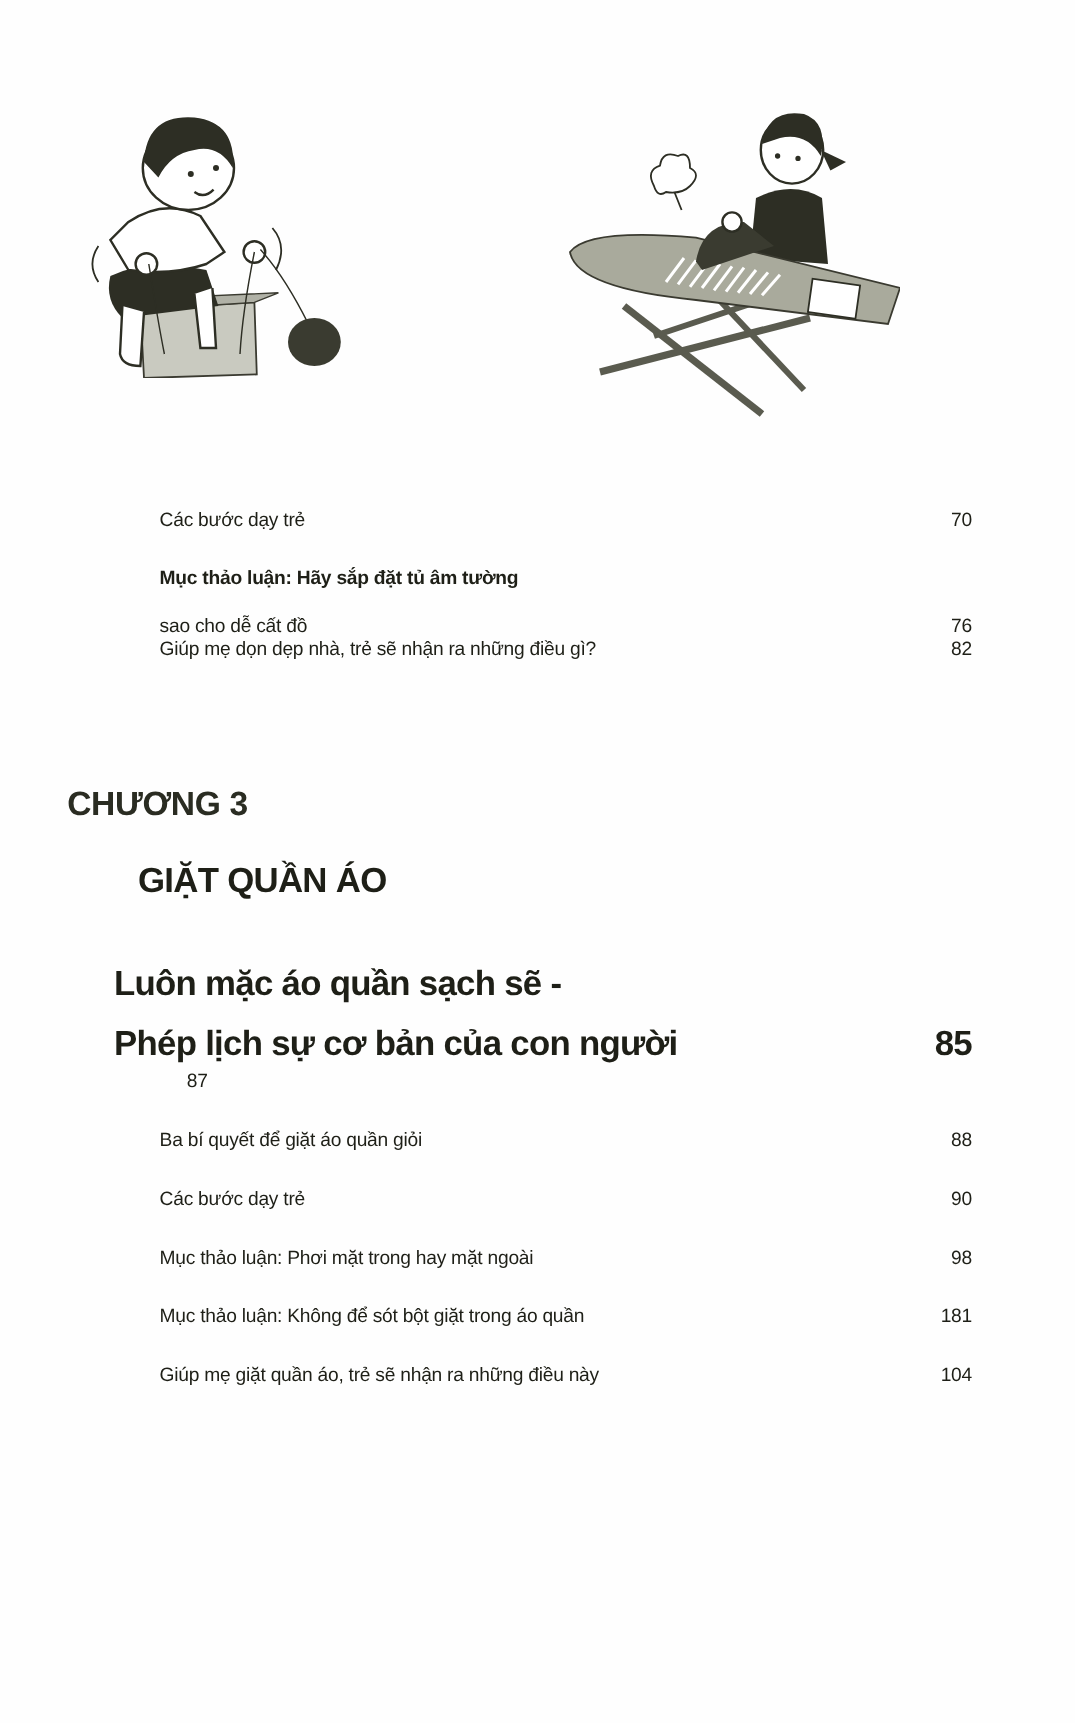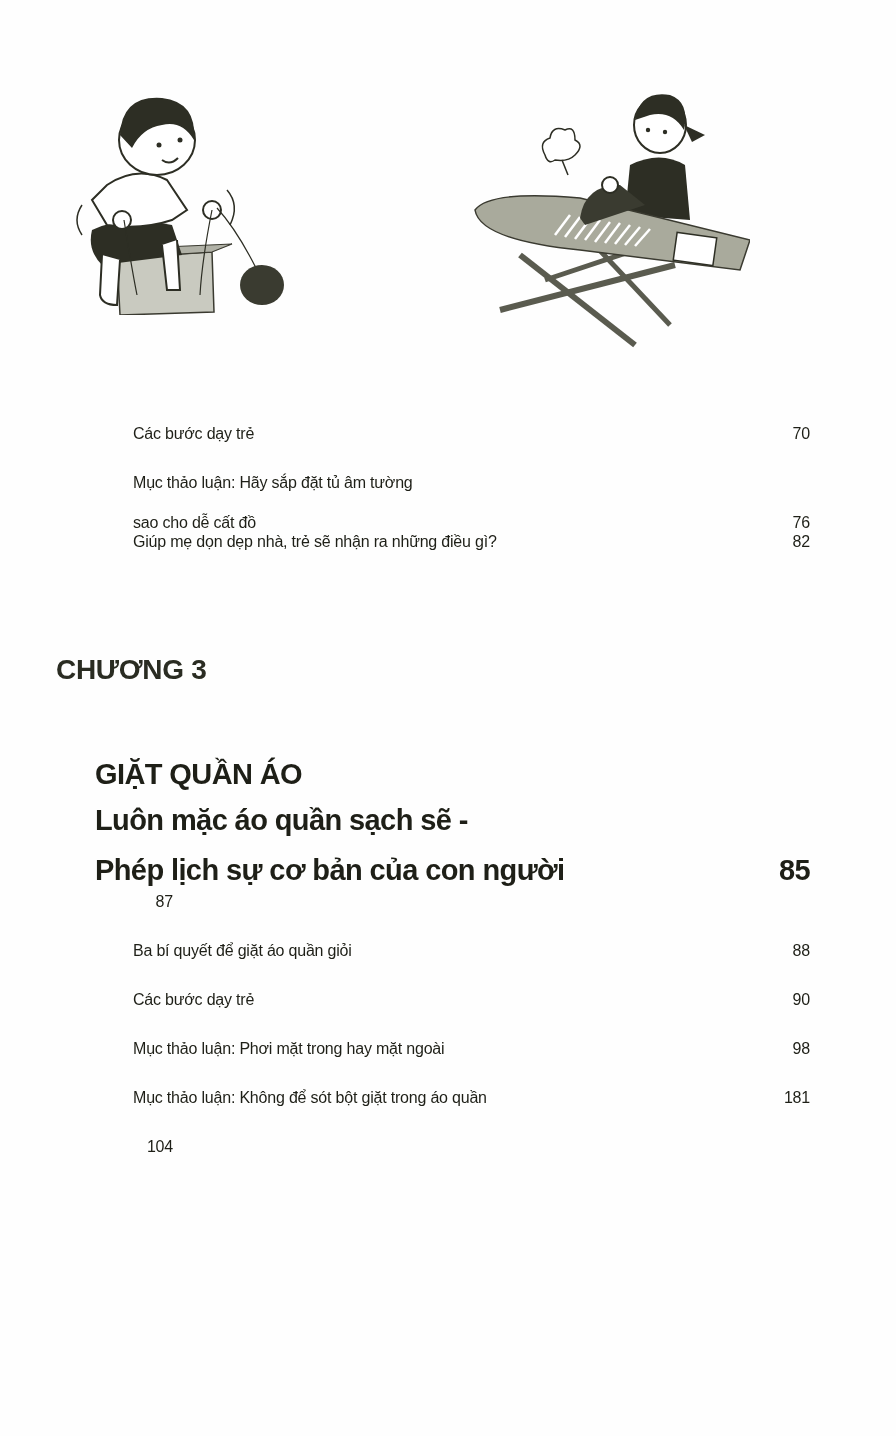--- a/index.html
+++ b/index.html
@@ -106,7 +106,7 @@
   <span>Các bước dạy trẻ</span>
   <span class="page">70</span>
 </div>
-<div class="toc-row" style="top:469px;">
+<div class="toc-row" style="top:469px;font-weight:bold;">
   <span>Mục thảo luận: Hãy sắp đặt tủ âm tường</span>
 </div>
 <div class="toc-row" style="top:509px;">

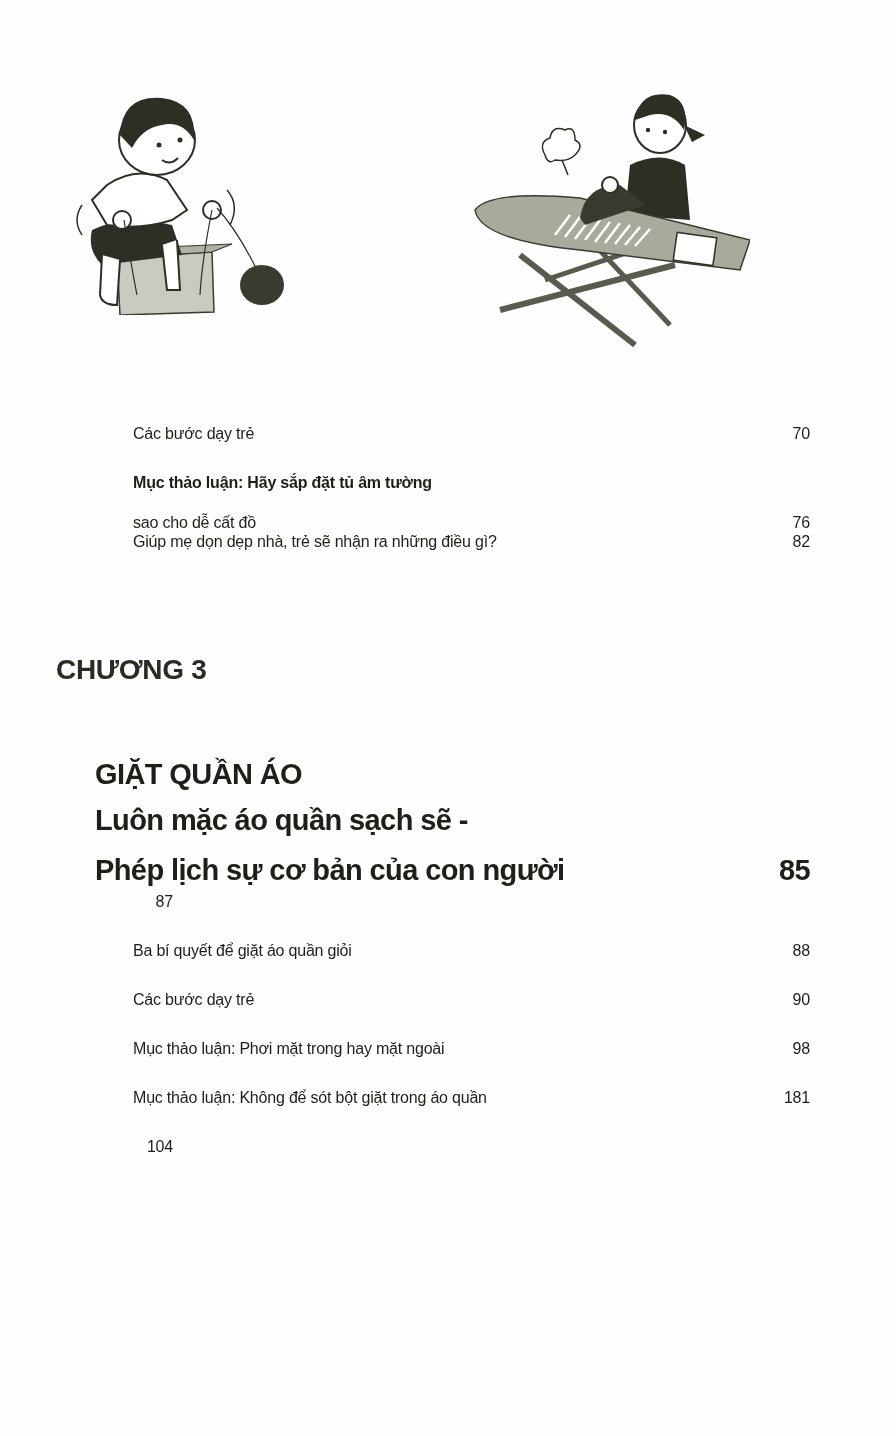--- a/index.html
+++ b/index.html
@@ -120,7 +120,7 @@
 
 <div class="chapter-label">CHƯƠNG 3</div>
 
-<div class="chapter-title" style="top:756px;">
+<div class="chapter-title" style="top:716px;margin-left:20px;">
   <span>GIẶT QUẦN ÁO</span>
 </div>
 <div class="chapter-title" style="top:768px;margin-top:34px;">

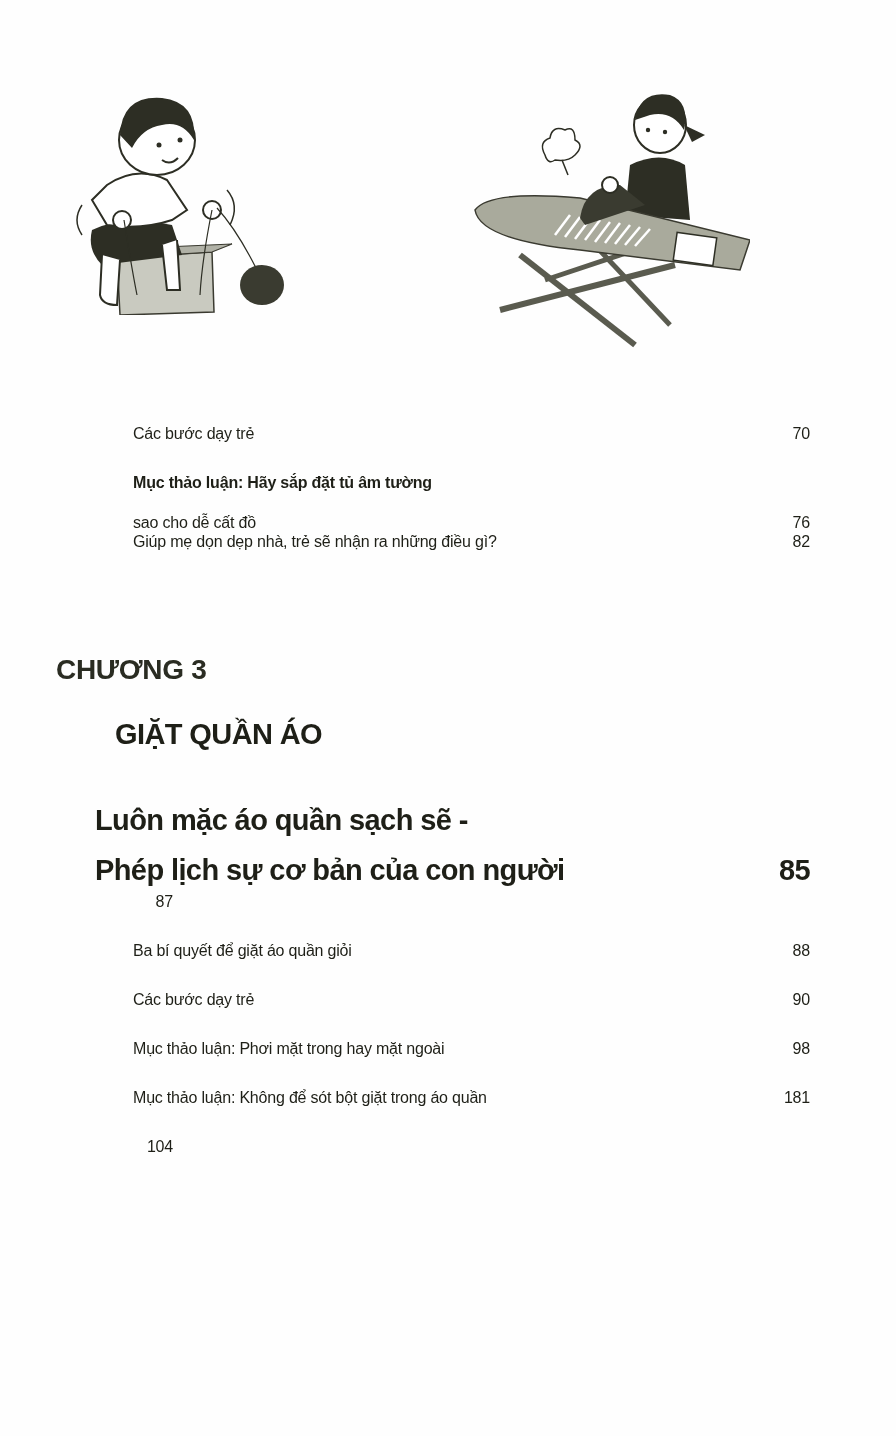--- a/index.html
+++ b/index.html
@@ -151,6 +151,7 @@
   <span class="page">181</span>
 </div>
 <div class="toc-row" style="top:1133px;">
+  <span>Giúp mẹ giặt quần áo, trẻ sẽ nhận ra những điều này</span>
   <span class="page">104</span>
 </div>
 

